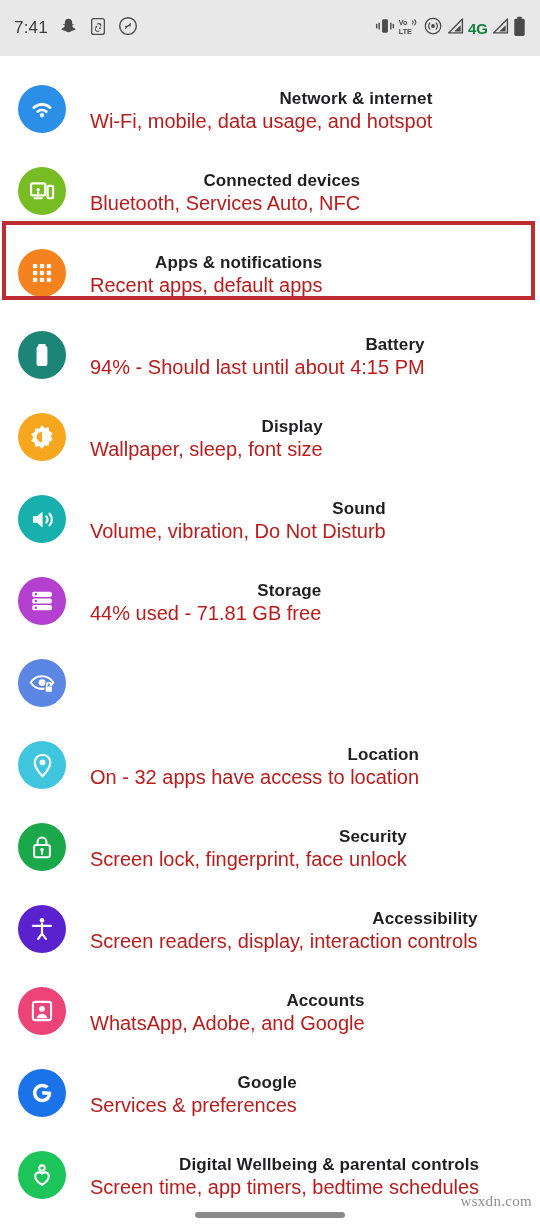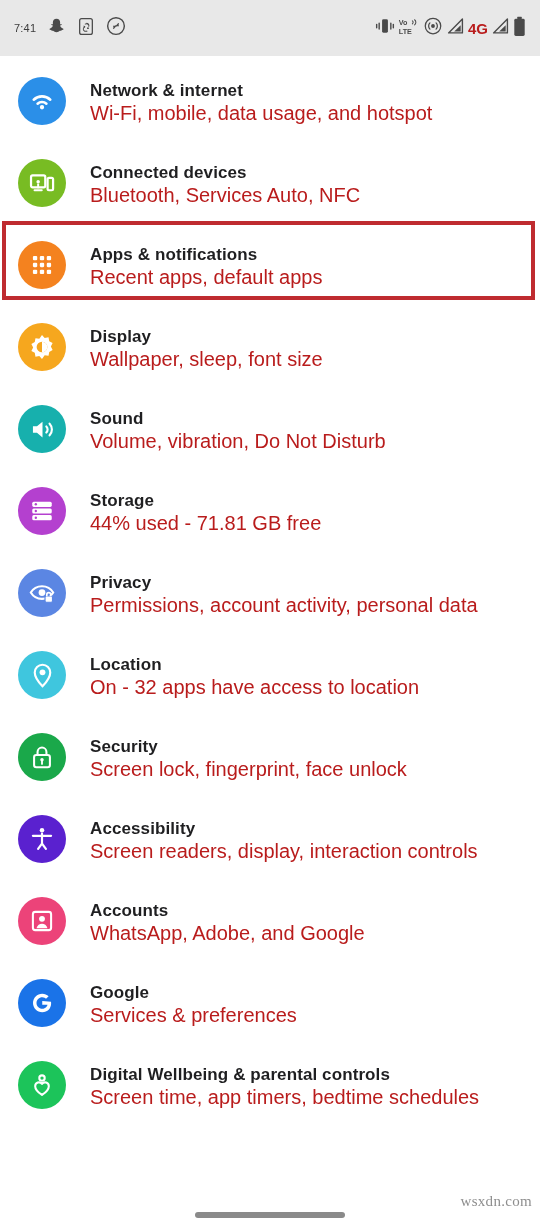--- a/index.html
+++ b/index.html
@@ -21,7 +21,7 @@
   .status-left { display: flex; align-items: center; gap: 11px; }
   .status-right { display: flex; align-items: center; gap: 3px; margin-left: auto; }
   .clock {
-    font-size: 11px; color: #3c3c3c; letter-spacing: .2px;
+    font-size: 17px; color: #3c3c3c; letter-spacing: .2px;
     font-family: "Liberation Sans", sans-serif;
   }
   .sicon { display: block; }

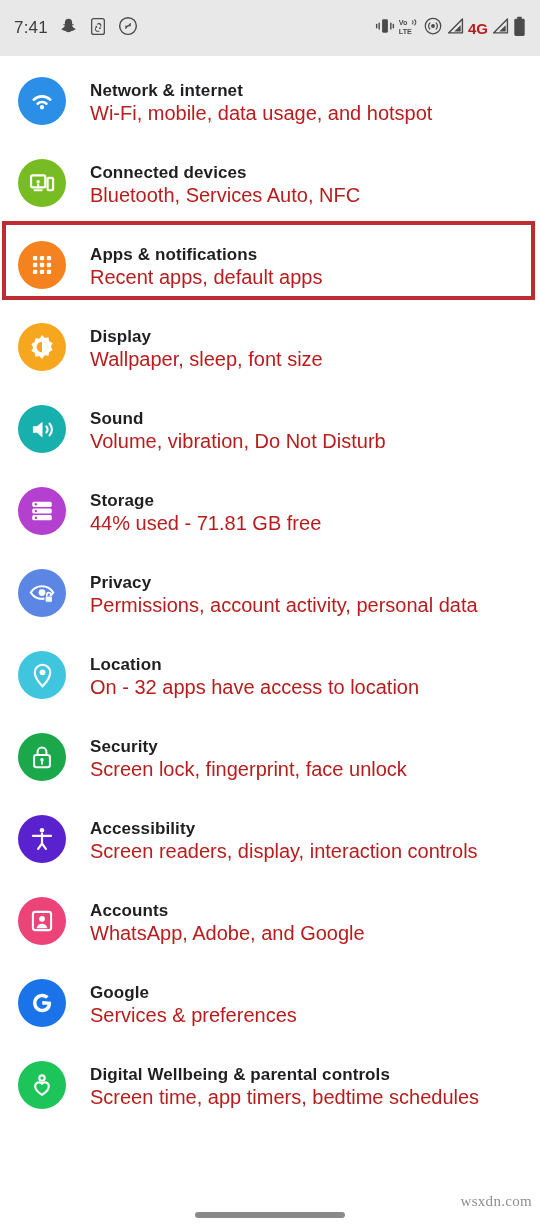--- a/index.html
+++ b/index.html
@@ -133,7 +133,7 @@
         </svg>
       </span>
 
-      <span class="sicon" style="font-size:15px;color:#b91c1c;font-weight:bold;">4G</span>
+      <span class="sicon" style="font-size:15px;color:#15803d;font-weight:bold;">4G</span>
 
       <span class="sicon">
         <svg width="19" height="18" viewBox="0 0 22 20">

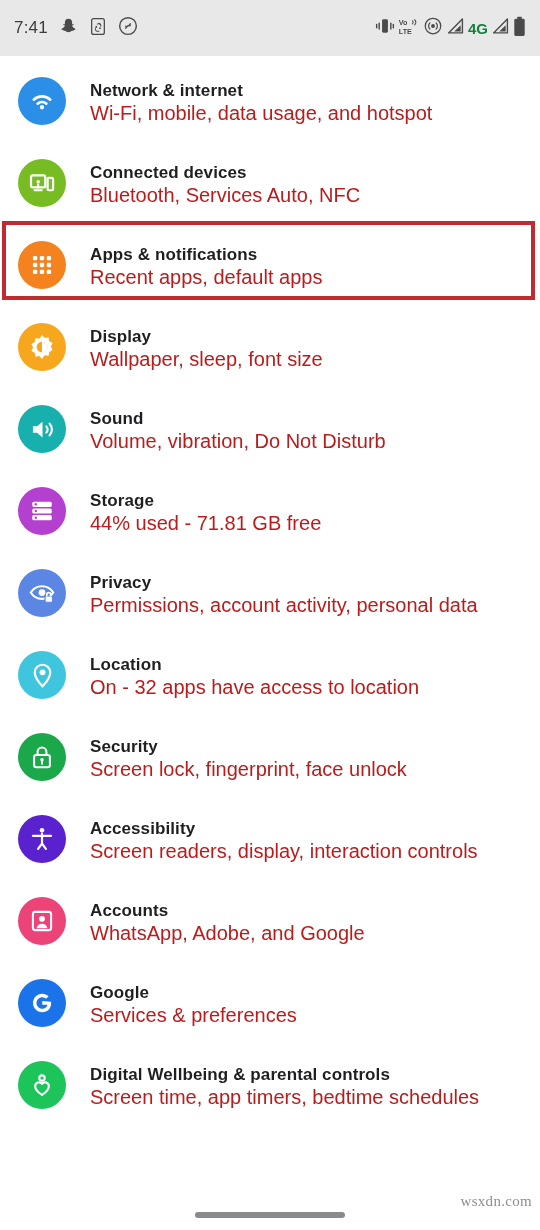--- a/index.html
+++ b/index.html
@@ -27,7 +27,7 @@
   .sicon { display: block; }
 
   
-  .list { position: relative; padding-top: 4px; }
+  .list { position: relative; padding-top: 12px; text-align: right; }
   .row {
     display: flex; align-items: flex-start;
     padding: 0 18px; height: 82px;

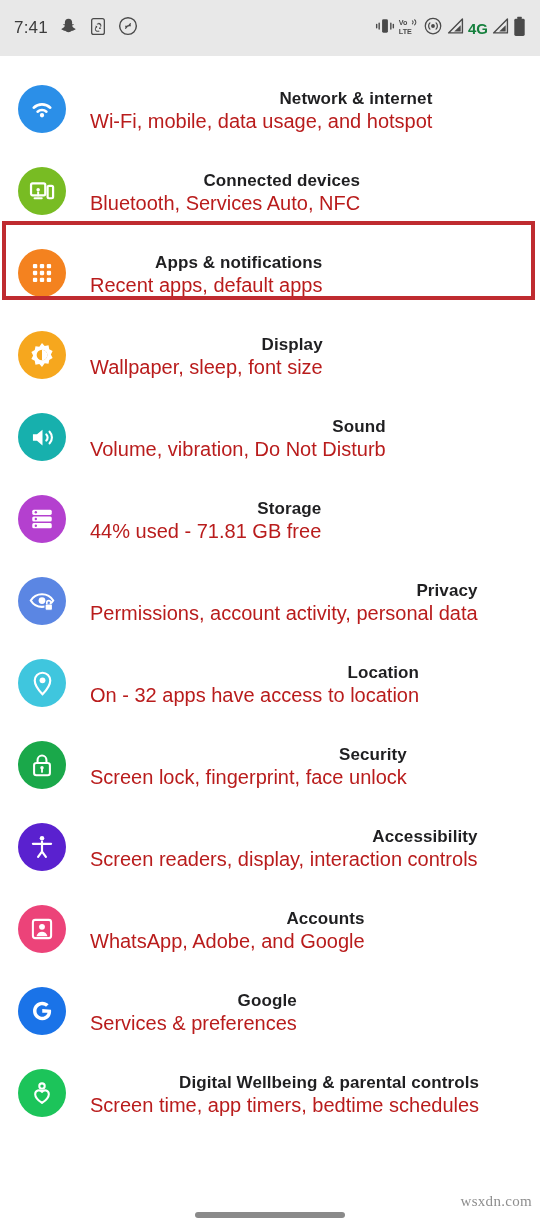--- a/index.html
+++ b/index.html
@@ -211,6 +211,20 @@
       </div>
     </div>
 
+    <div class="row">
+      <div class="row-inner">
+        <span class="icon-wrap" style="background:#1d8577;">
+          <svg width="26" height="26" viewBox="0 0 24 24">
+            <rect x="8.6" y="1.8" width="6.8" height="2.4" rx=".8" fill="#fff"></rect>
+            <rect x="7" y="3.6" width="10" height="18.6" rx="2" fill="#fff"></rect>
+          </svg>
+        </span>
+        <div class="texts">
+          <span class="title">Battery</span>
+          <span class="subtitle">94% - Should last until about 4:15 PM</span>
+        </div>
+      </div>
+    </div>
 
     <div class="row">
       <div class="row-inner">

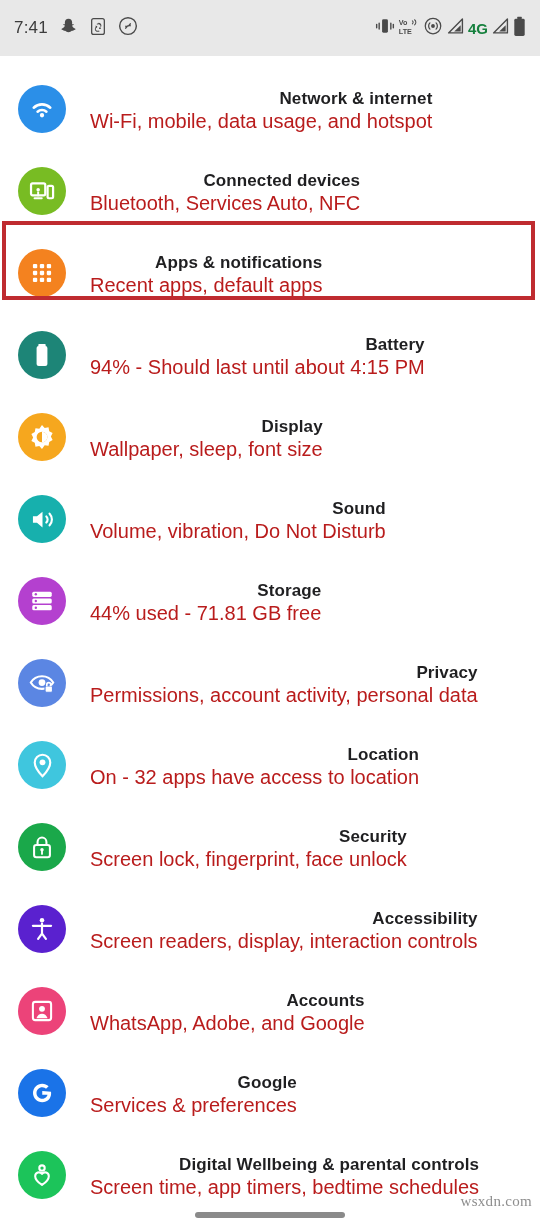--- a/index.html
+++ b/index.html
@@ -290,10 +290,6 @@
             <path d="M16.1 14.7v-1.3a1.7 1.7 0 013.4 0v1.3" fill="none" stroke="#fff" stroke-width="1.4"></path>
           </svg>
         </span>
-        <div class="texts">
-          <span class="title">Privacy</span>
-          <span class="subtitle">Permissions, account activity, personal data</span>
-        </div>
       </div>
     </div>
 

